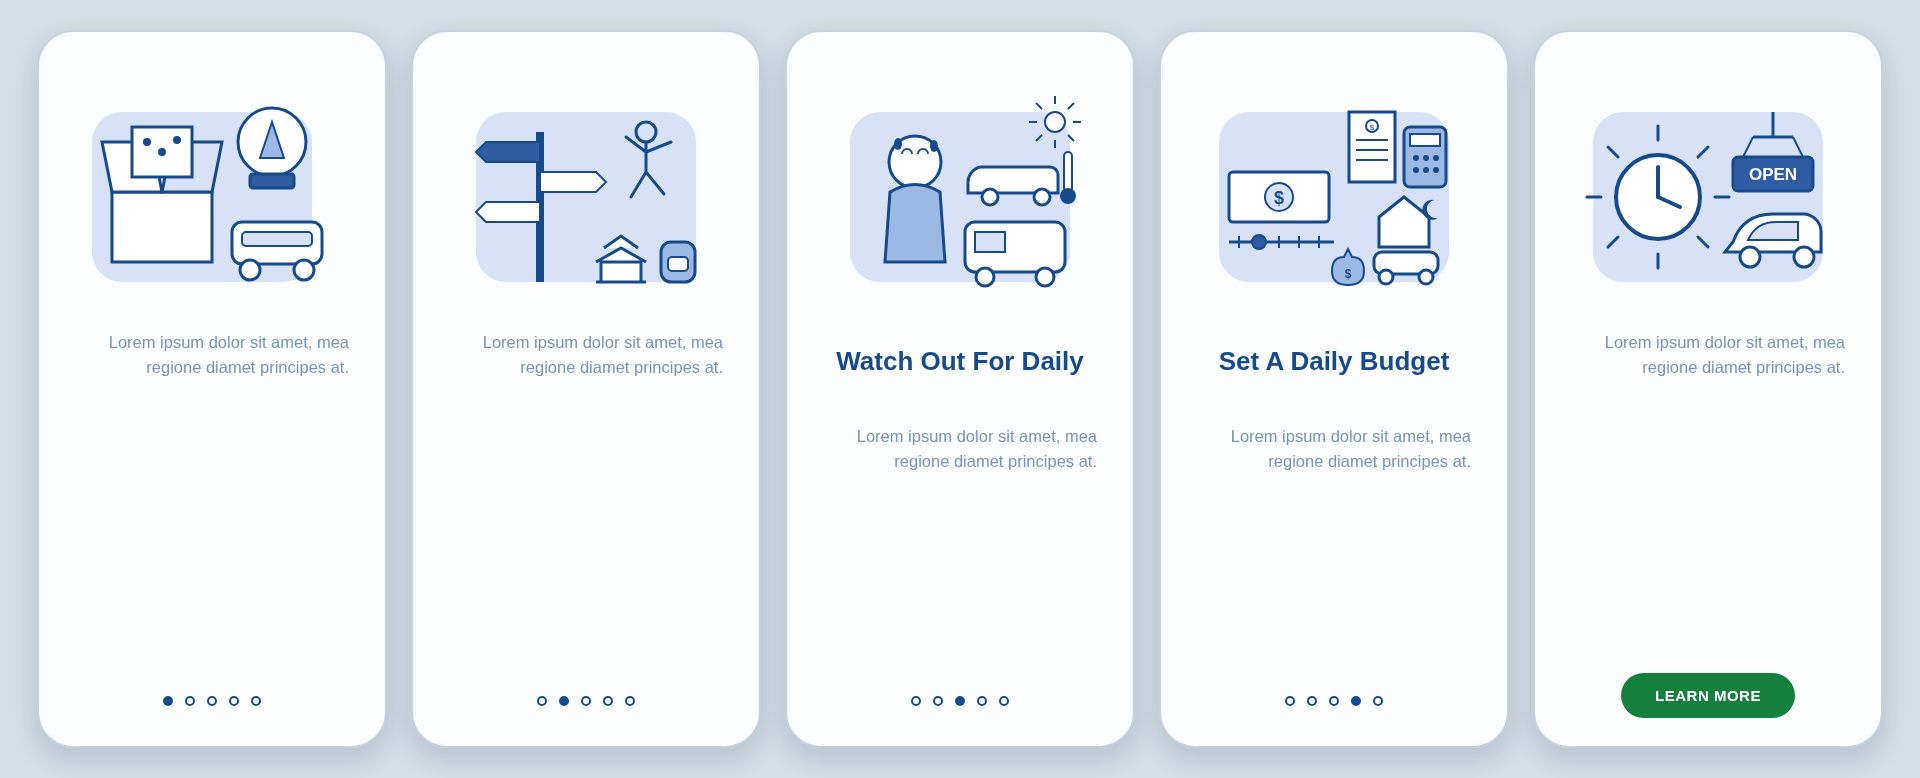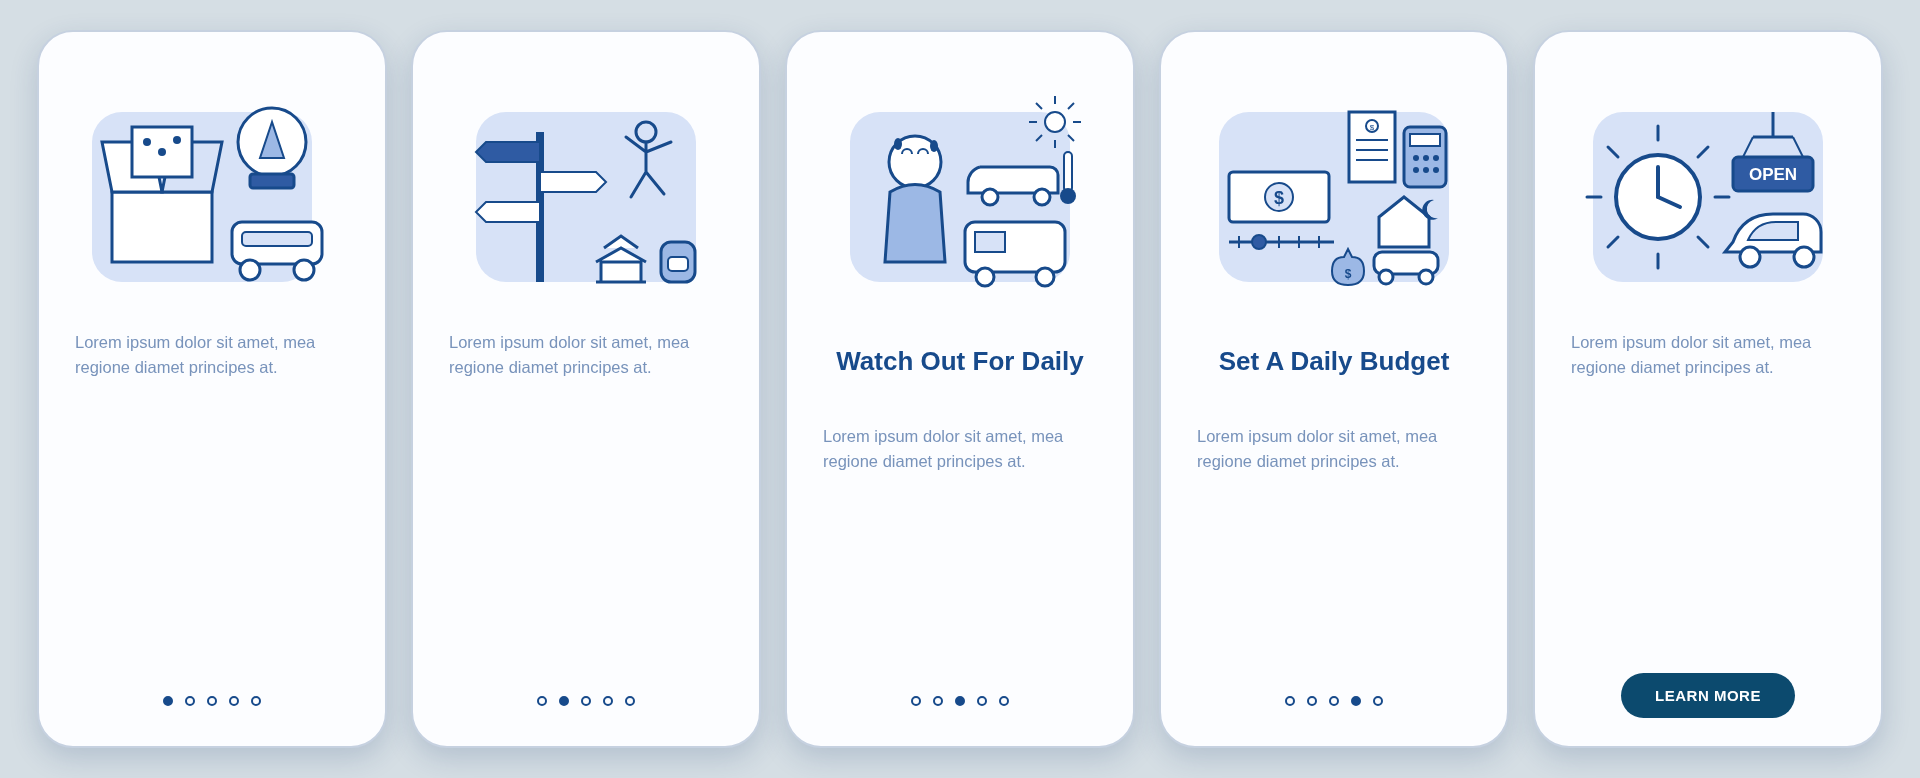--- a/index.html
+++ b/index.html
@@ -52,7 +52,7 @@
   .desc {
     color: #7893bb;
     font-size: 16.5px;
-    text-align: left;
+    text-align: right;
     line-height: 1.5;
     padding: 0 8px;
   }

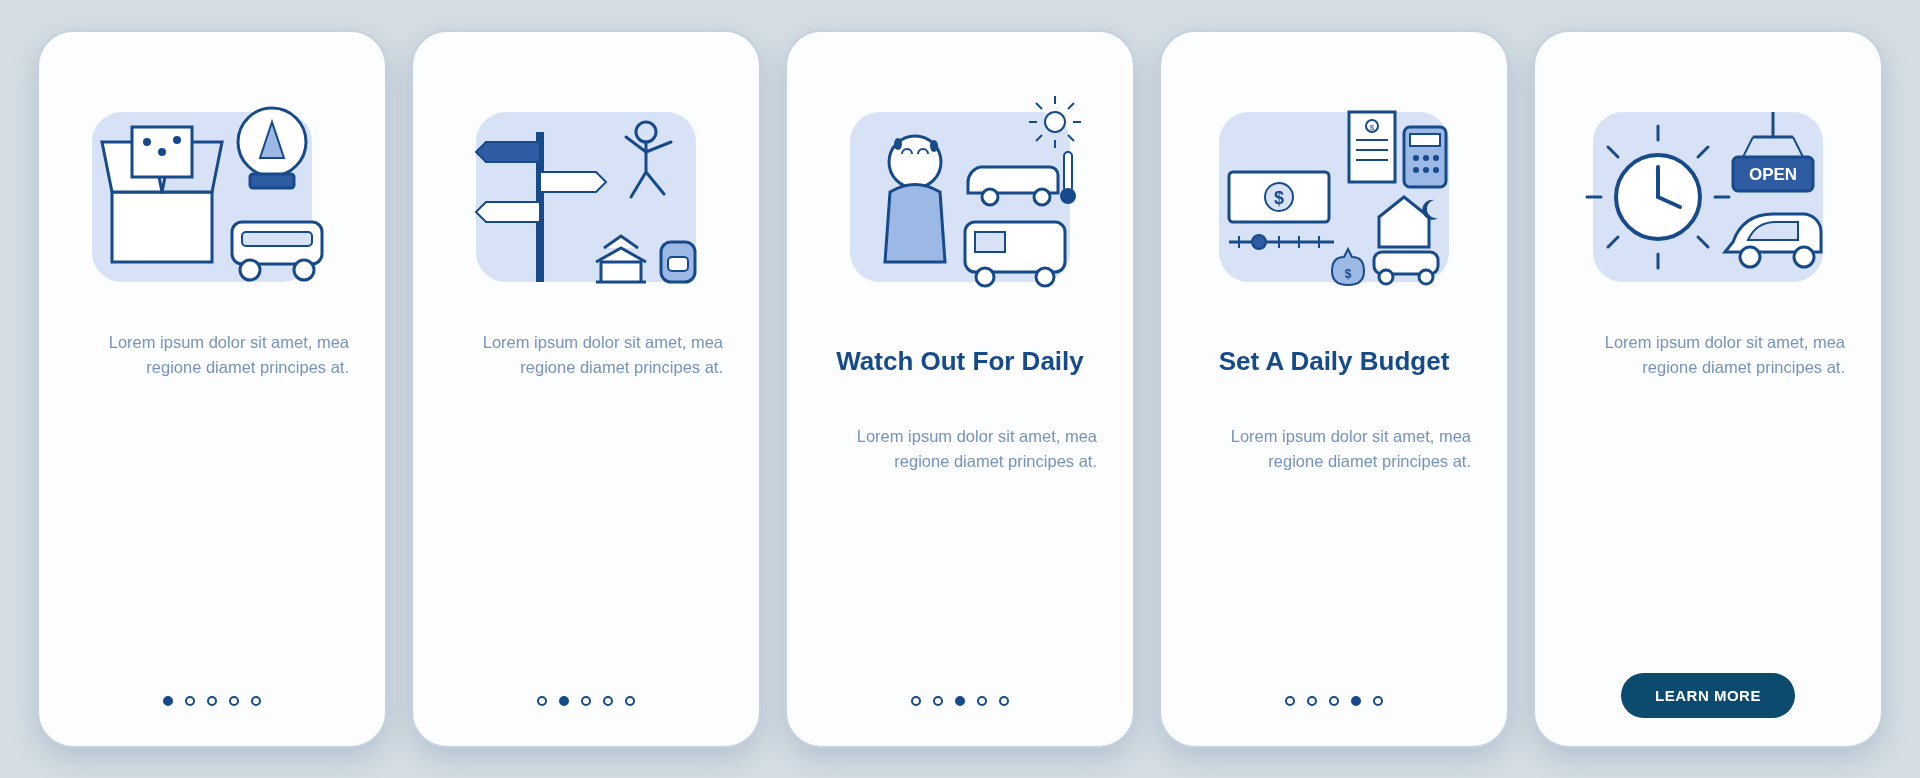--- a/index.html
+++ b/index.html
@@ -73,7 +73,7 @@
   .cta {
     position: absolute;
     bottom: 28px;
-    background: #0c4a6e;
+    background: #15803d;
     color: #fff;
     font-weight: 800;
     font-size: 15px;

